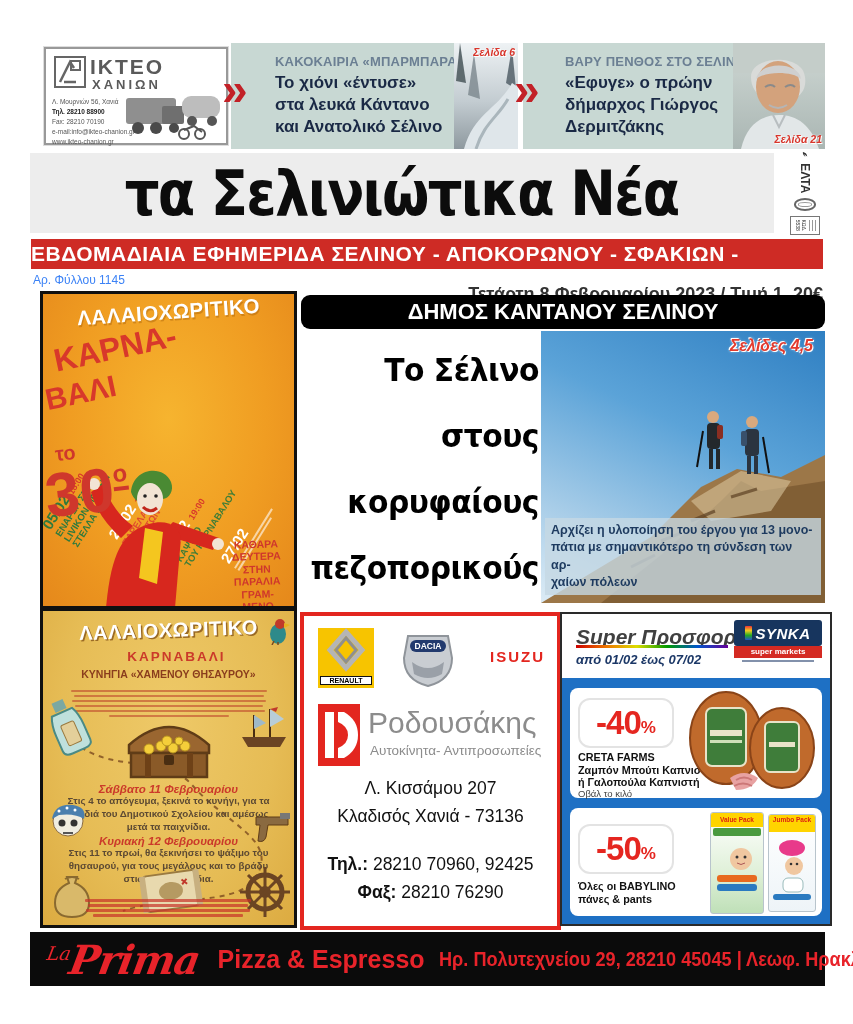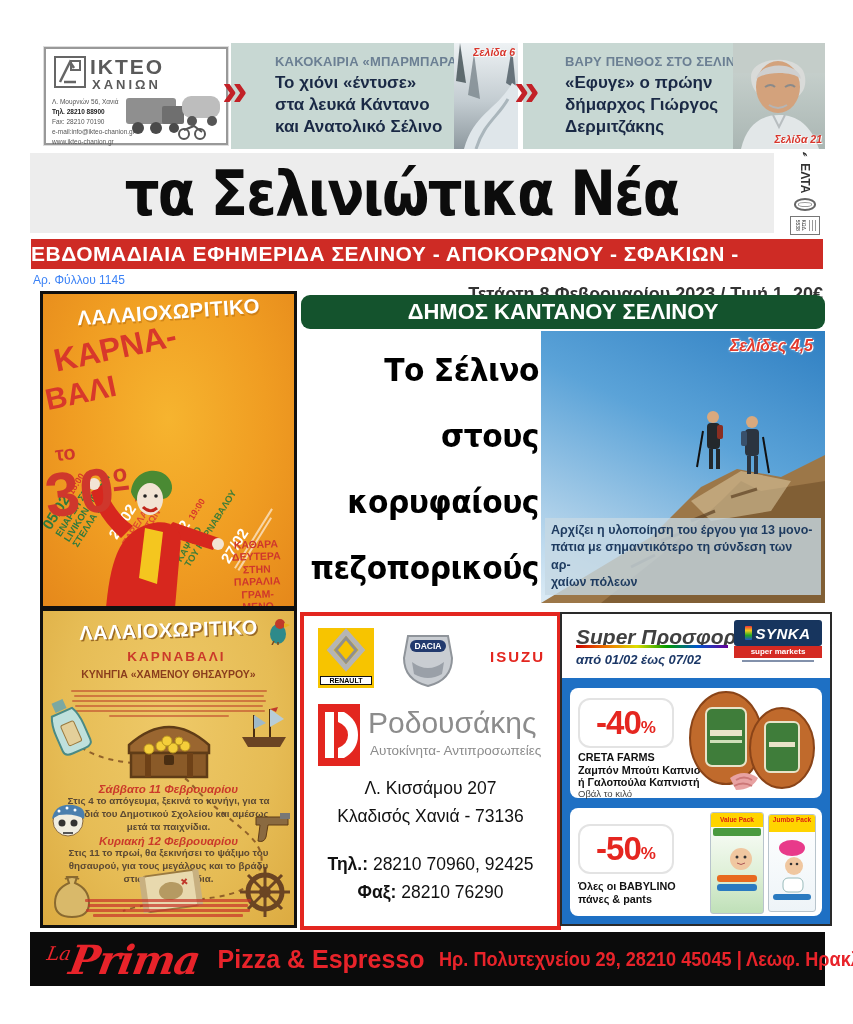--- a/index.html
+++ b/index.html
@@ -34,7 +34,7 @@
   .note{color:#cf372c;font-weight:800;font-size:10.5px;line-height:1.18;text-align:center;
         transform:rotate(-2deg);}
   
-  .secbar{background:#14532d;border-radius:9px;color:#fff;font-weight:800;font-size:22px;
+  .secbar{background:#000000;border-radius:9px;color:#fff;font-weight:800;font-size:22px;
           text-align:center;line-height:34px;}
   .mainhl{font-family:"DejaVu Sans",sans-serif;font-weight:bold;font-size:31px;color:#000;
           text-align:right;line-height:2.13;transform:scaleX(.96);transform-origin:right;

